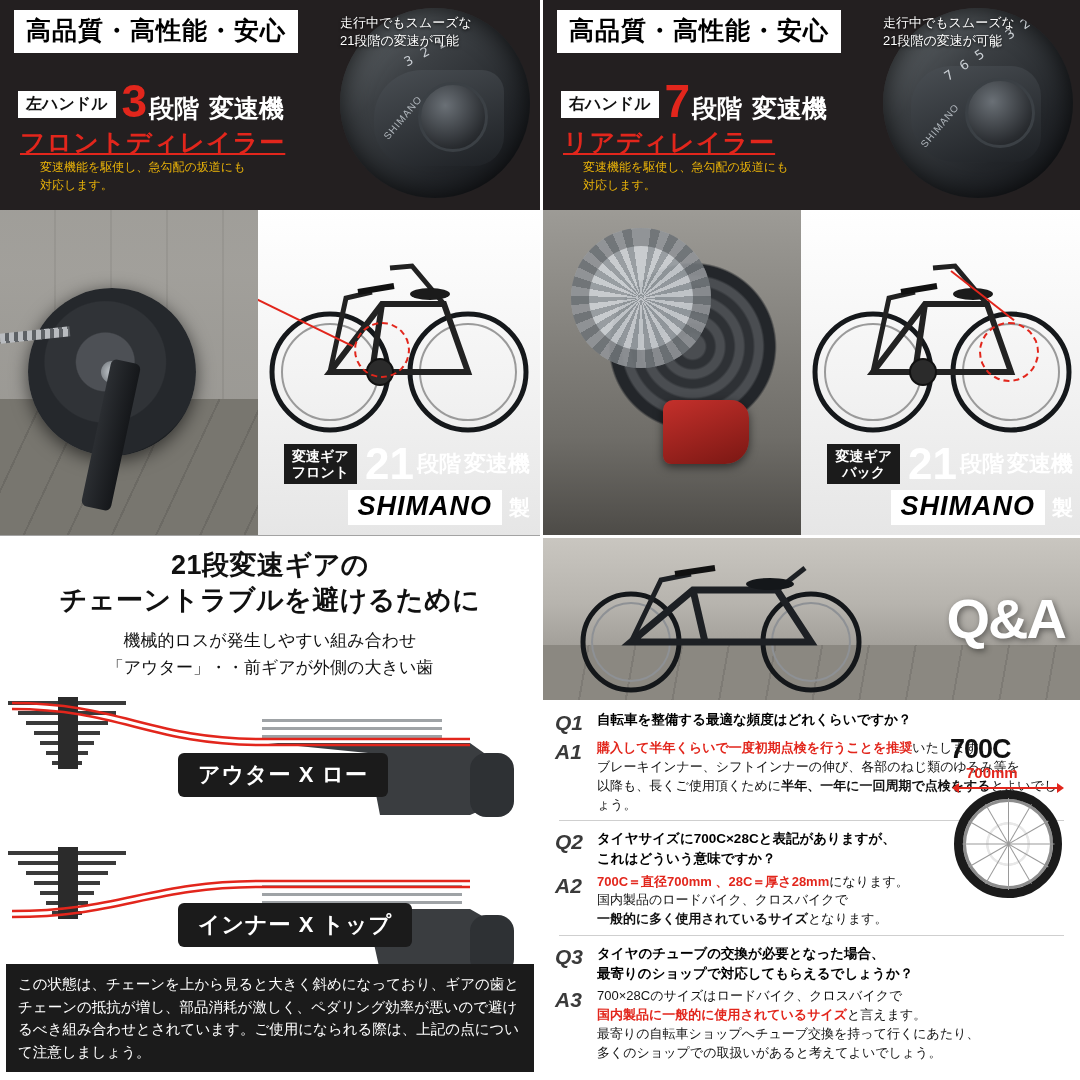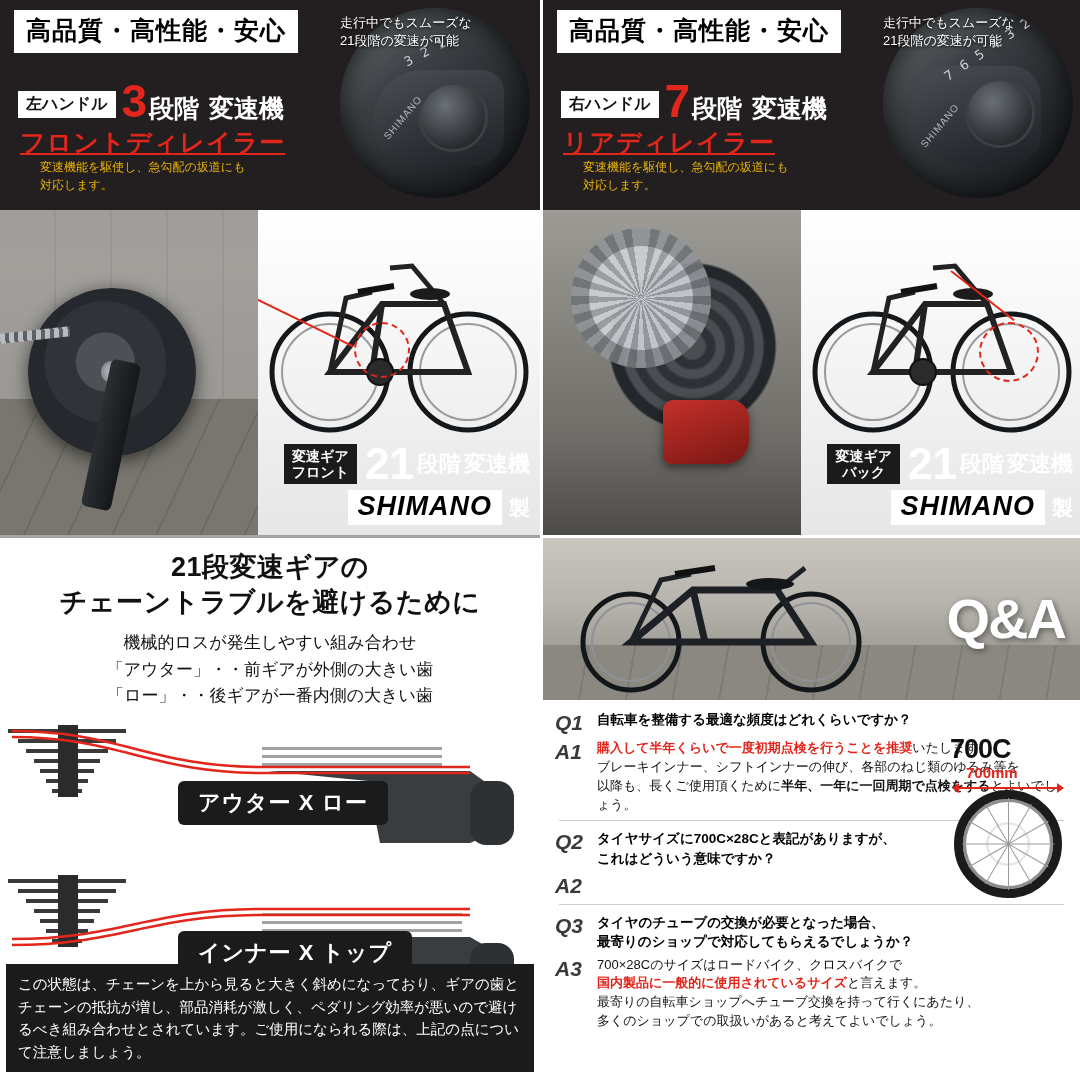--- a/index.html
+++ b/index.html
@@ -172,7 +172,7 @@
   
   .bottom-left {
     position: absolute; top: 535px; left: 0; width: 540px; height: 545px;
-    background: #ffffff; border-top: 3px solid #a3a3a3; overflow: hidden;
+    background: #ffffff; border-top: 1px solid #a3a3a3; overflow: hidden;
   }
   .bl-title {
     text-align: center; color: #111; font-size: 27px; font-weight: bold;

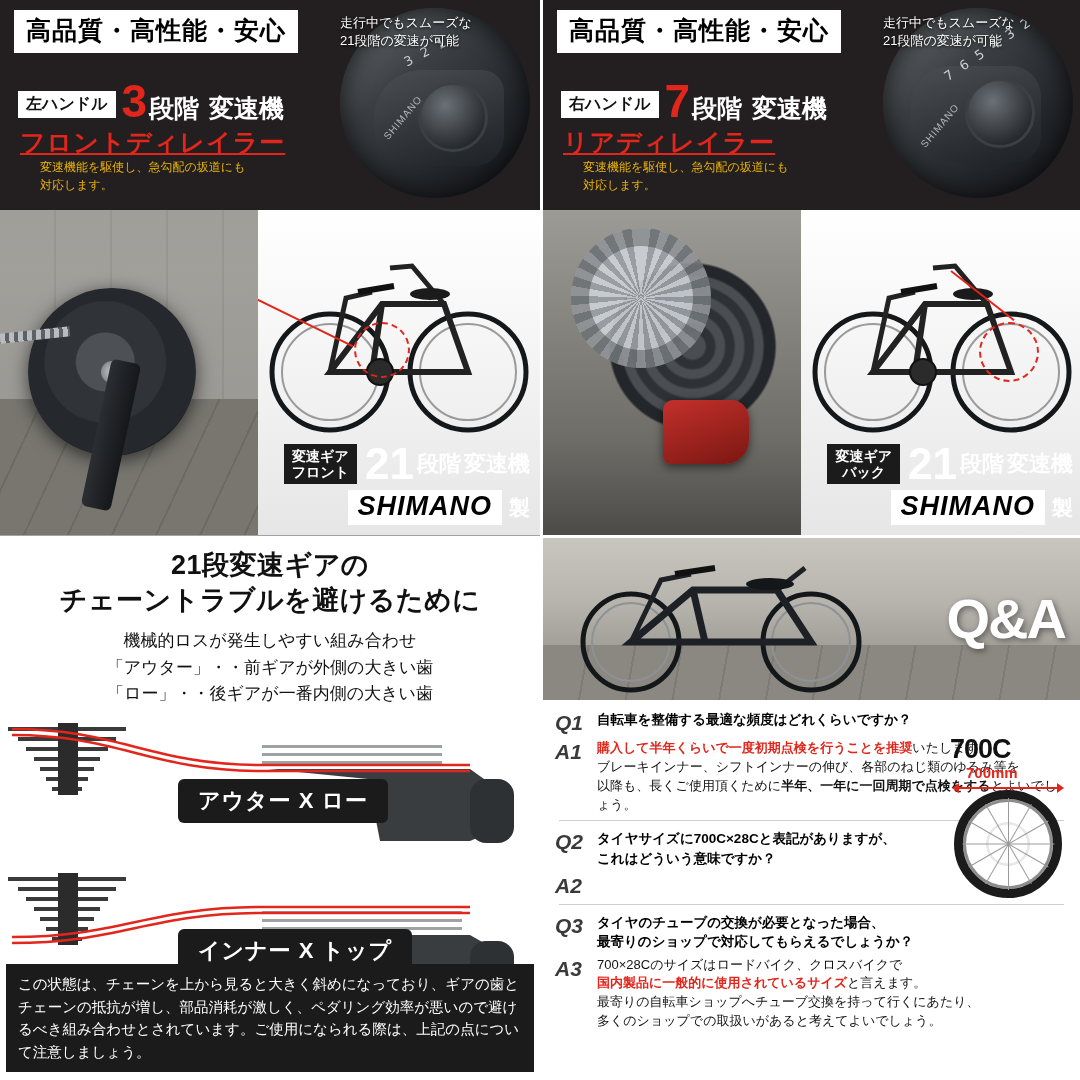--- a/index.html
+++ b/index.html
@@ -404,7 +404,6 @@
     <div class="bl-sub">
       <div>機械的ロスが発生しやすい組み合わせ</div>
       <div>「アウター」・・前ギアが外側の大きい歯</div>
-      <div>「ロー」・・後ギアが一番内側の大きい歯</div>
     </div>
 
     <div class="diagram">

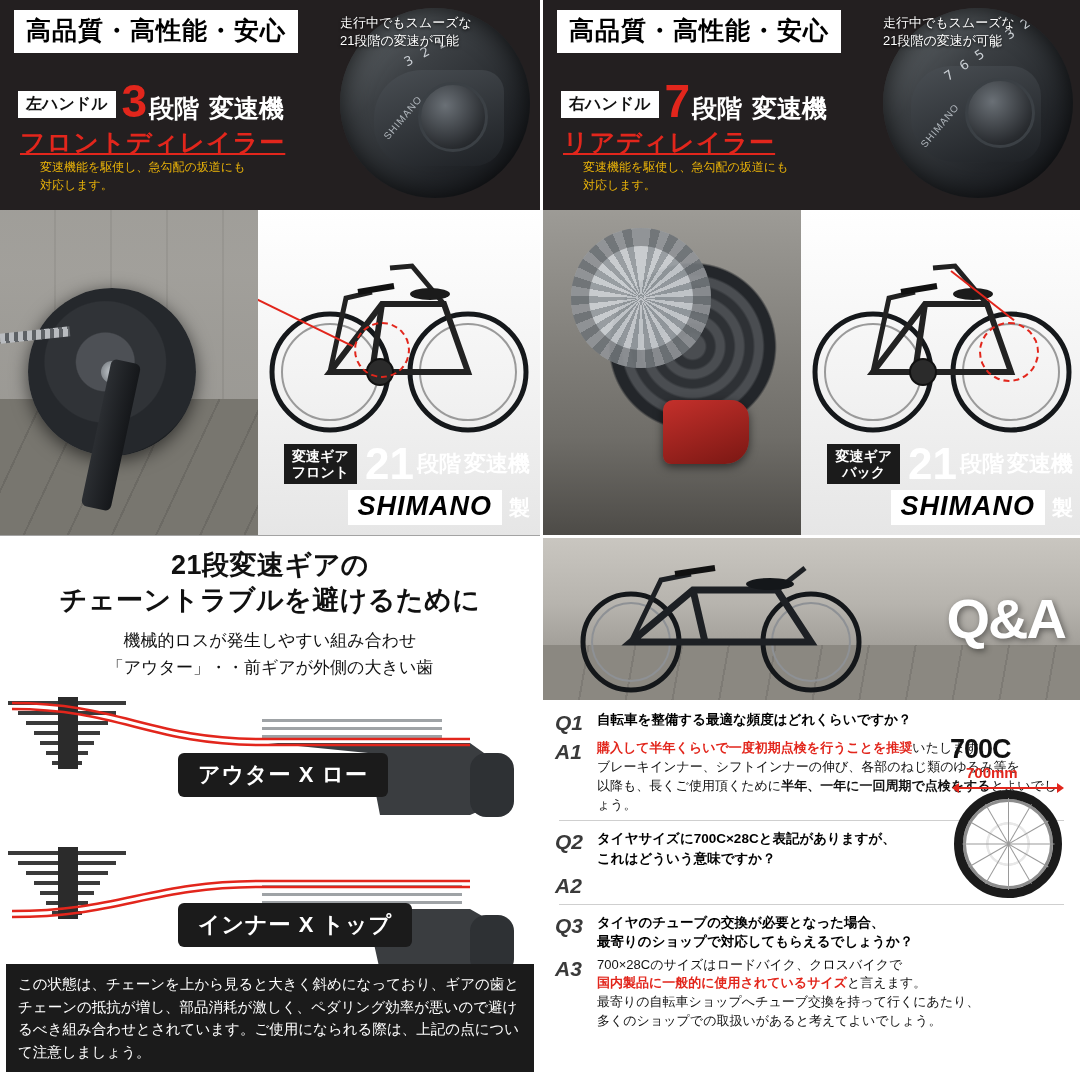--- a/index.html
+++ b/index.html
@@ -503,6 +503,11 @@
       </div>
       <div class="qa-block">
         <div class="qa-mark a">A2</div>
+        <div class="qa-text" style="max-width:330px">
+          <div><span class="red bold">700C＝直径700mm 、28C＝厚さ28mm</span><span>になります。</span></div>
+          <div>国内製品のロードバイク、クロスバイクで</div>
+          <div><span class="bold">一般的に多く使用されているサイズ</span><span>となります。</span></div>
+        </div>
       </div>
       <div class="qa-divider"></div>
 

